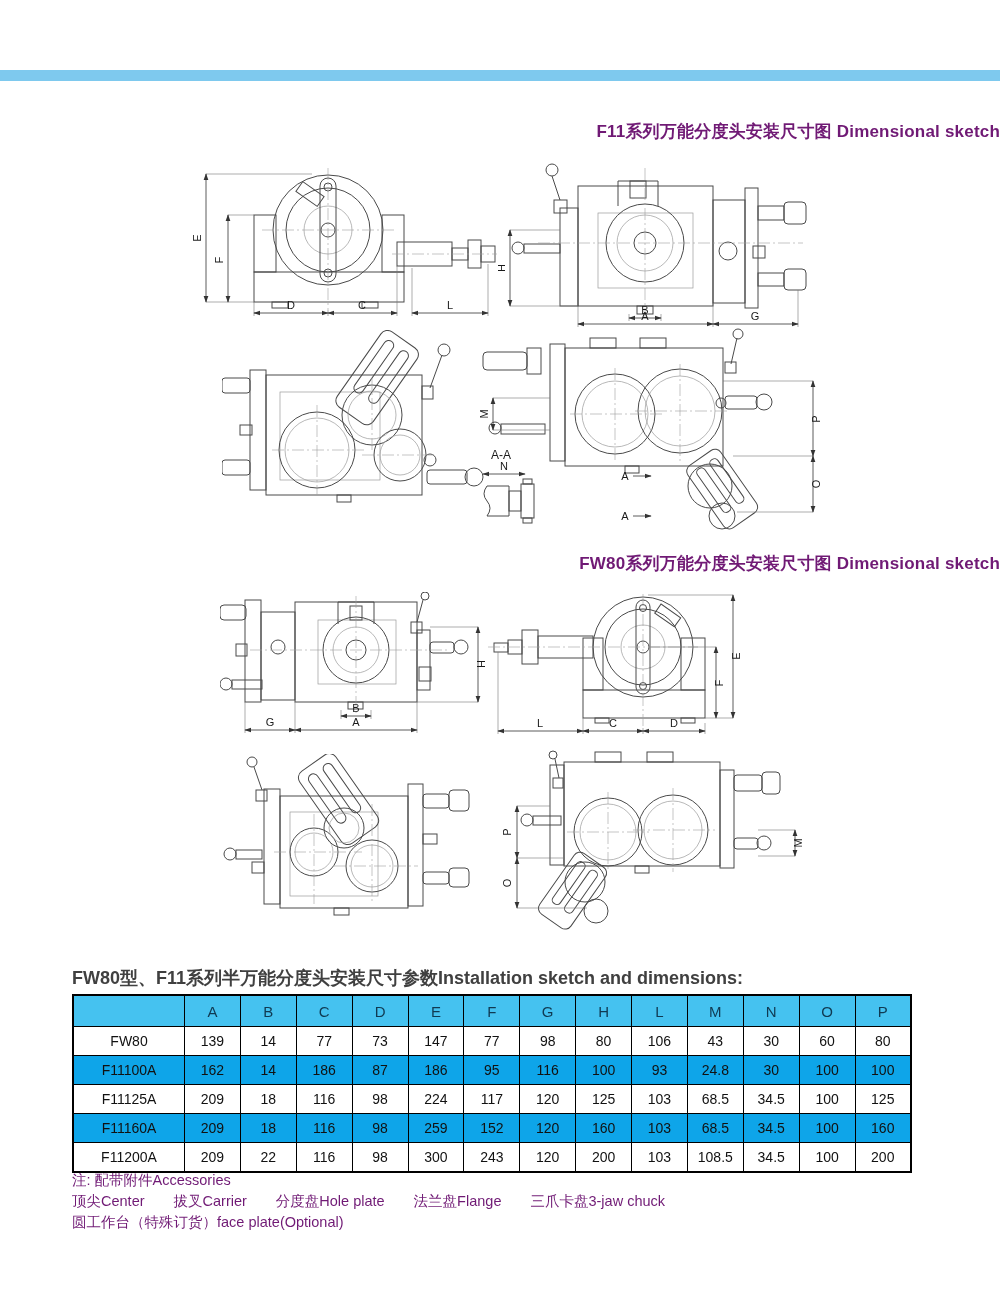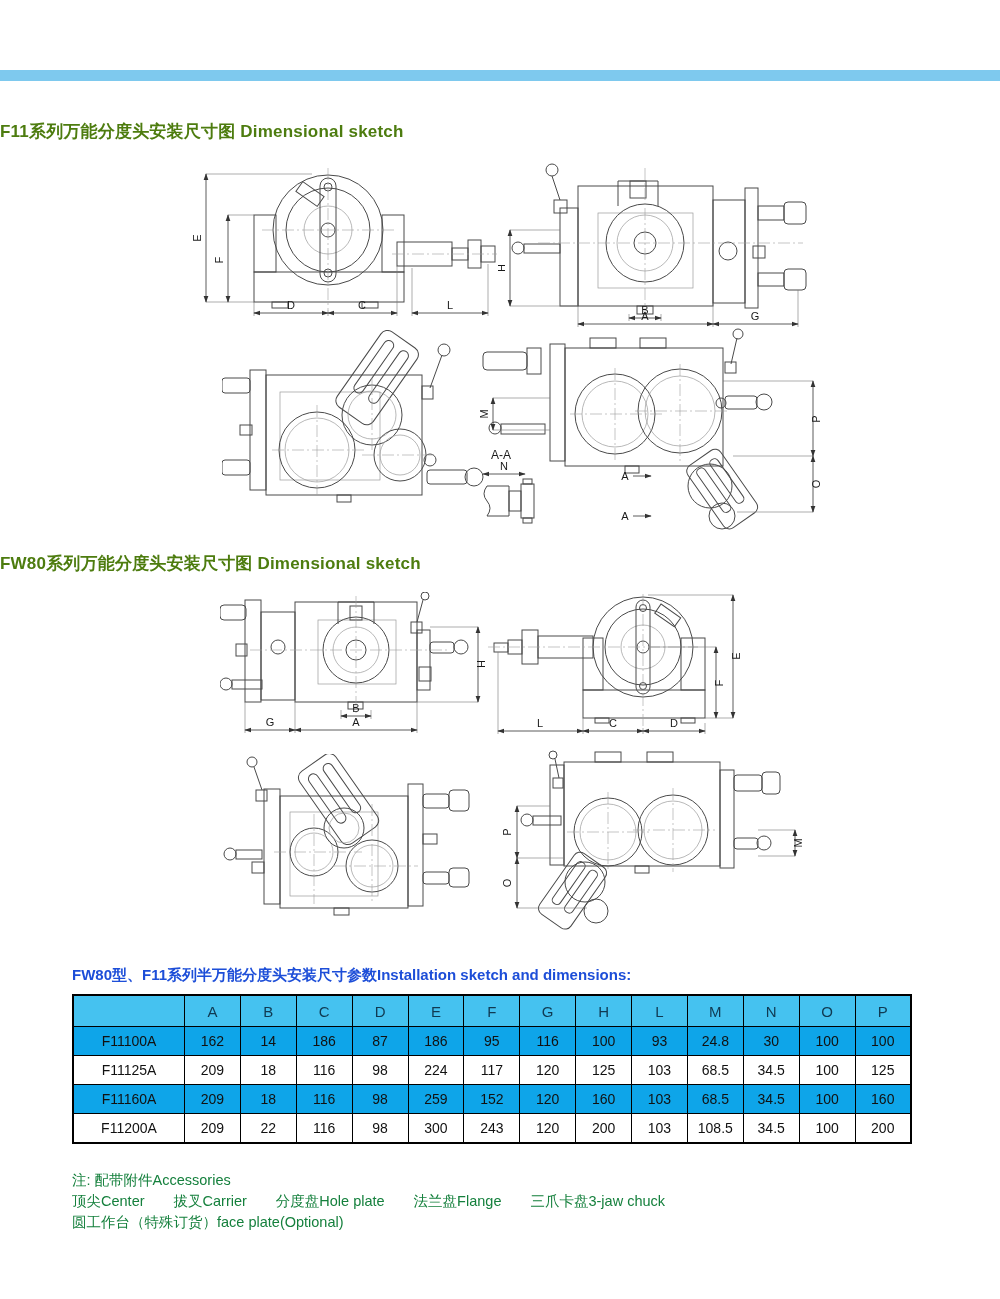--- a/index.html
+++ b/index.html
@@ -9,8 +9,8 @@
   }
   .accent-bar{position:absolute;left:0;top:70px;width:1000px;height:11px;background:#7EC9EE;}
   .sec-title{
-    position:absolute;left:0;width:1000px;text-align:left;
-    font-size:17px;font-weight:bold;color:#4d7c0f;letter-spacing:.2px;
+    position:absolute;left:0;width:1000px;text-align:right;
+    font-size:17px;font-weight:bold;color:#701a75;letter-spacing:.2px;
   }
   .drawing{position:absolute;}
   

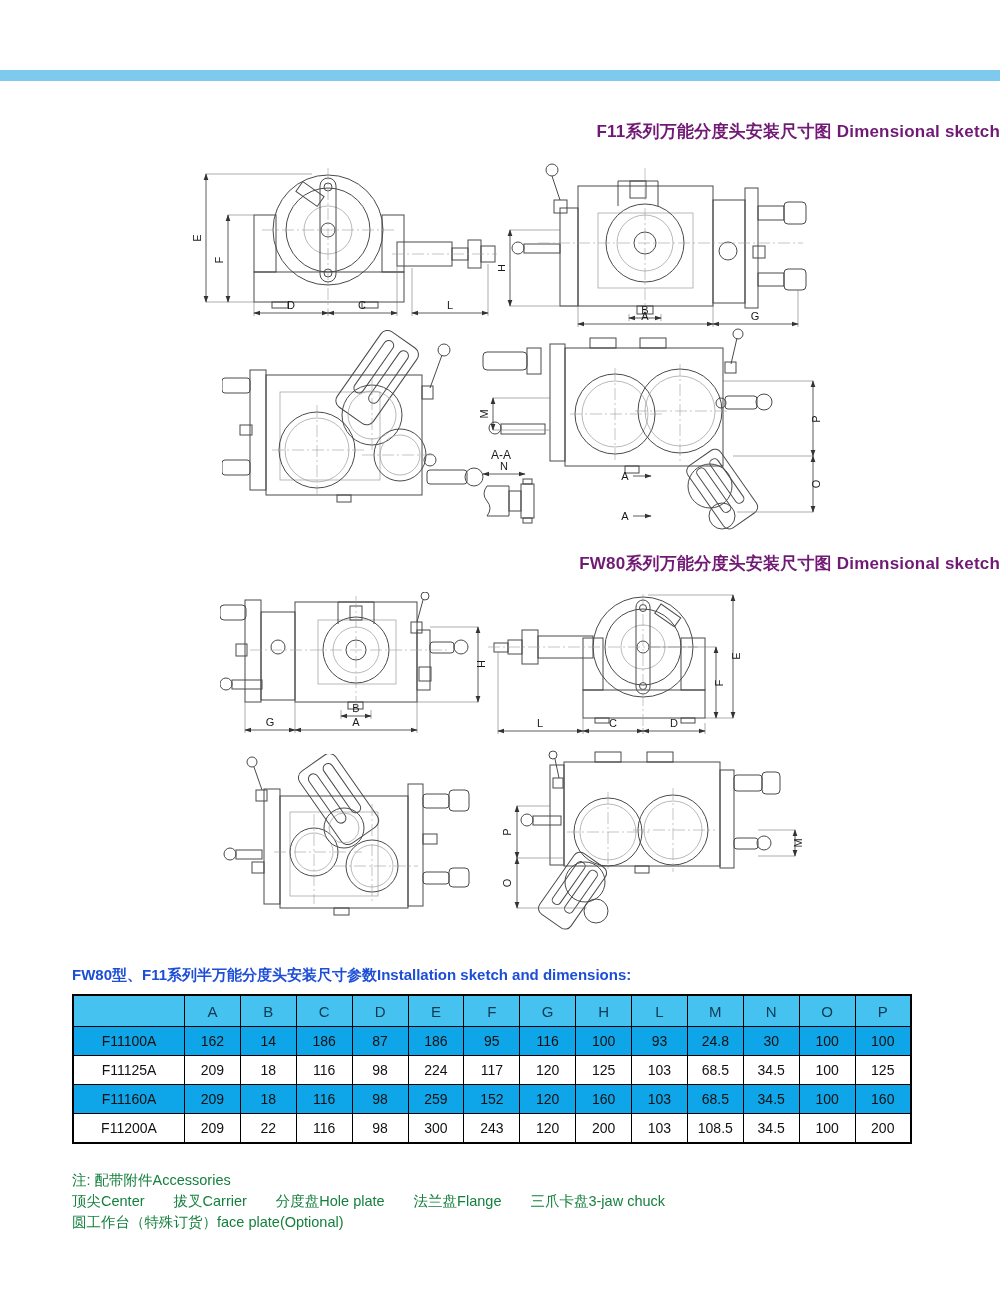--- a/index.html
+++ b/index.html
@@ -21,7 +21,7 @@
   .ext{stroke:#777;stroke-width:.6;fill:none;}
   .dimtxt{font-size:11px;fill:#1a1a1a;font-family:"Liberation Sans","DejaVu Sans",sans-serif;}
   
-  .tbl-title{position:absolute;left:72px;top:966px;font-size:15px;font-weight:600;color:#1d4ed8;}
+  .tbl-title{position:absolute;left:72px;top:966px;font-size:18px;font-weight:600;color:#404040;}
   table.dims{
     position:absolute;left:72px;top:994px;width:840px;
     border-collapse:collapse;table-layout:fixed;border:2px solid #000;

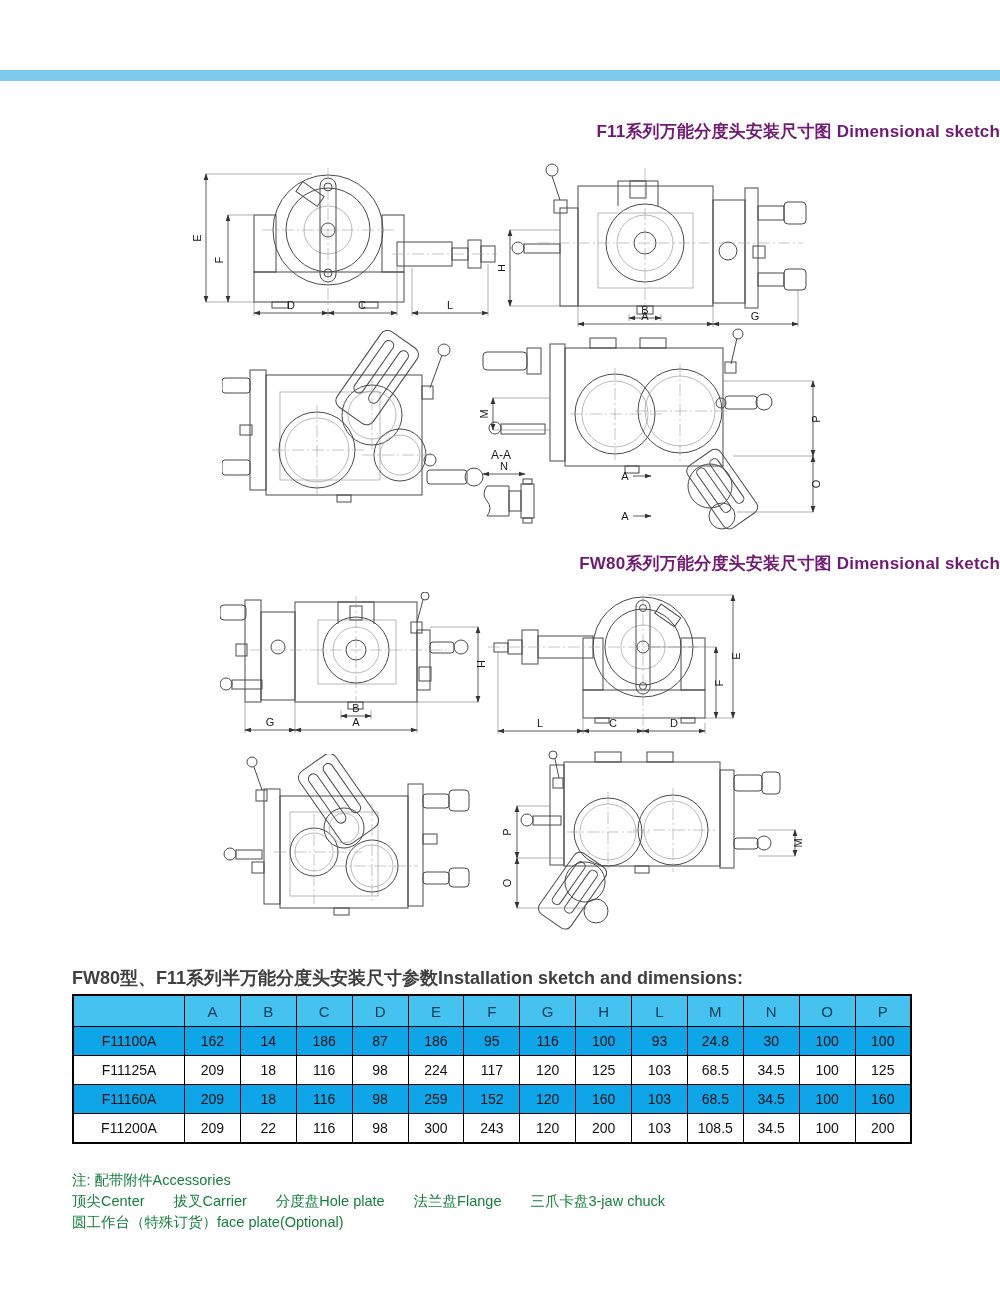--- a/index.html
+++ b/index.html
@@ -436,6 +436,22 @@
       </tr>
     </thead>
   <tbody>
+      <tr>
+        <td>FW80</td>
+        <td>139</td>
+        <td>14</td>
+        <td>77</td>
+        <td>73</td>
+        <td>147</td>
+        <td>77</td>
+        <td>98</td>
+        <td>80</td>
+        <td>106</td>
+        <td>43</td>
+        <td>30</td>
+        <td>60</td>
+        <td>80</td>
+      </tr>
       <tr class="hl">
         <td>F11100A</td>
         <td>162</td>

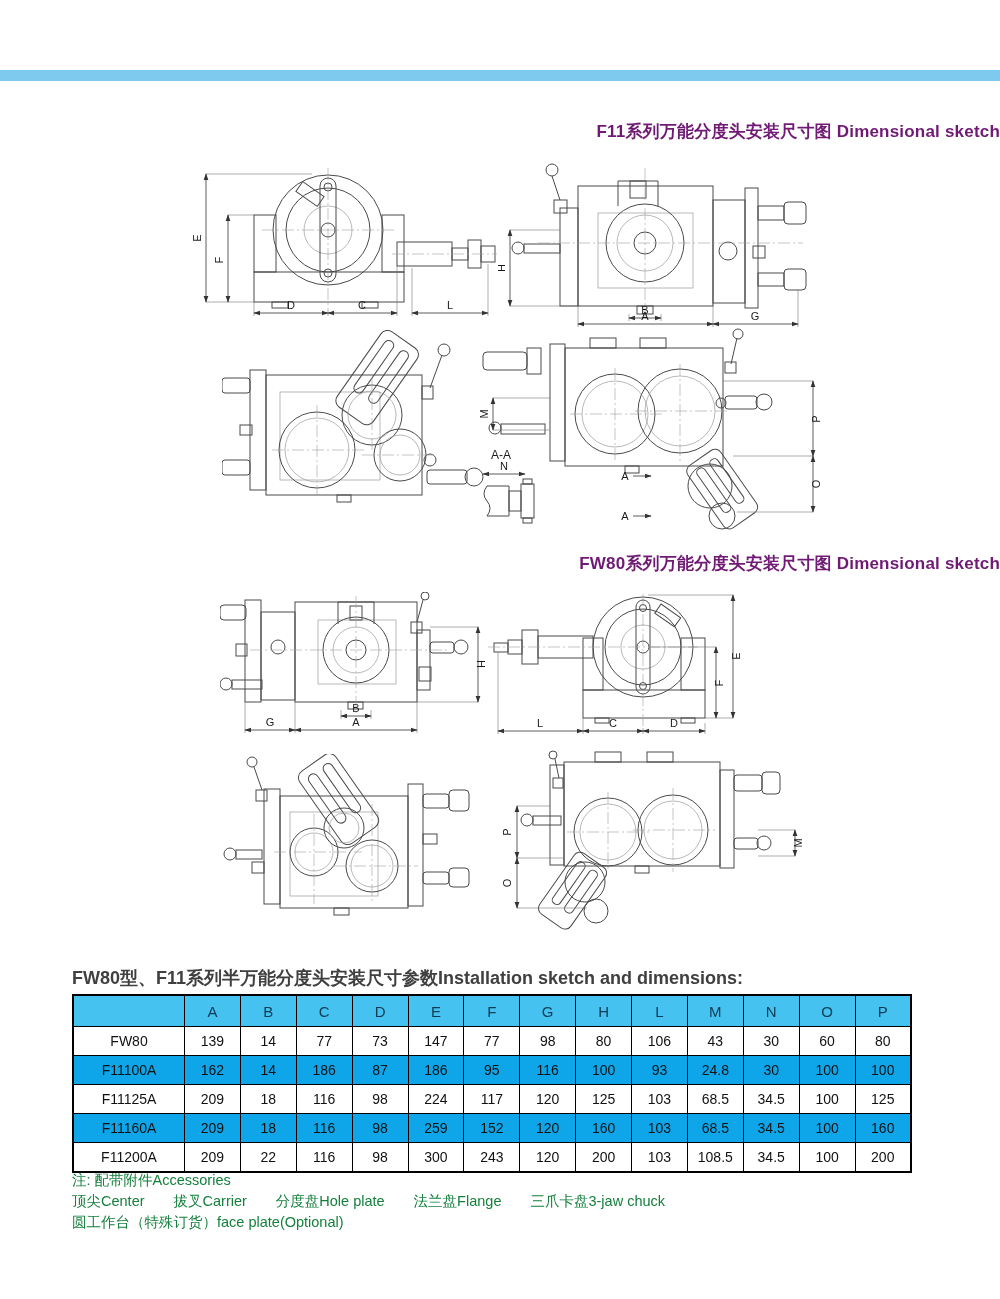--- a/index.html
+++ b/index.html
@@ -35,7 +35,7 @@
   table.dims th:first-child,table.dims td:first-child{width:110px;}
   table.dims tr.hl td{background:#0ea5e9;}
   
-  .notes{position:absolute;left:72px;top:1172px;font-size:14.5px;color:#15803d;}
+  .notes{position:absolute;left:72px;top:1172px;font-size:14.5px;color:#701a75;}
   .notes p{margin:0 0 5px 0;line-height:16px;}
 </style>
 </head>

